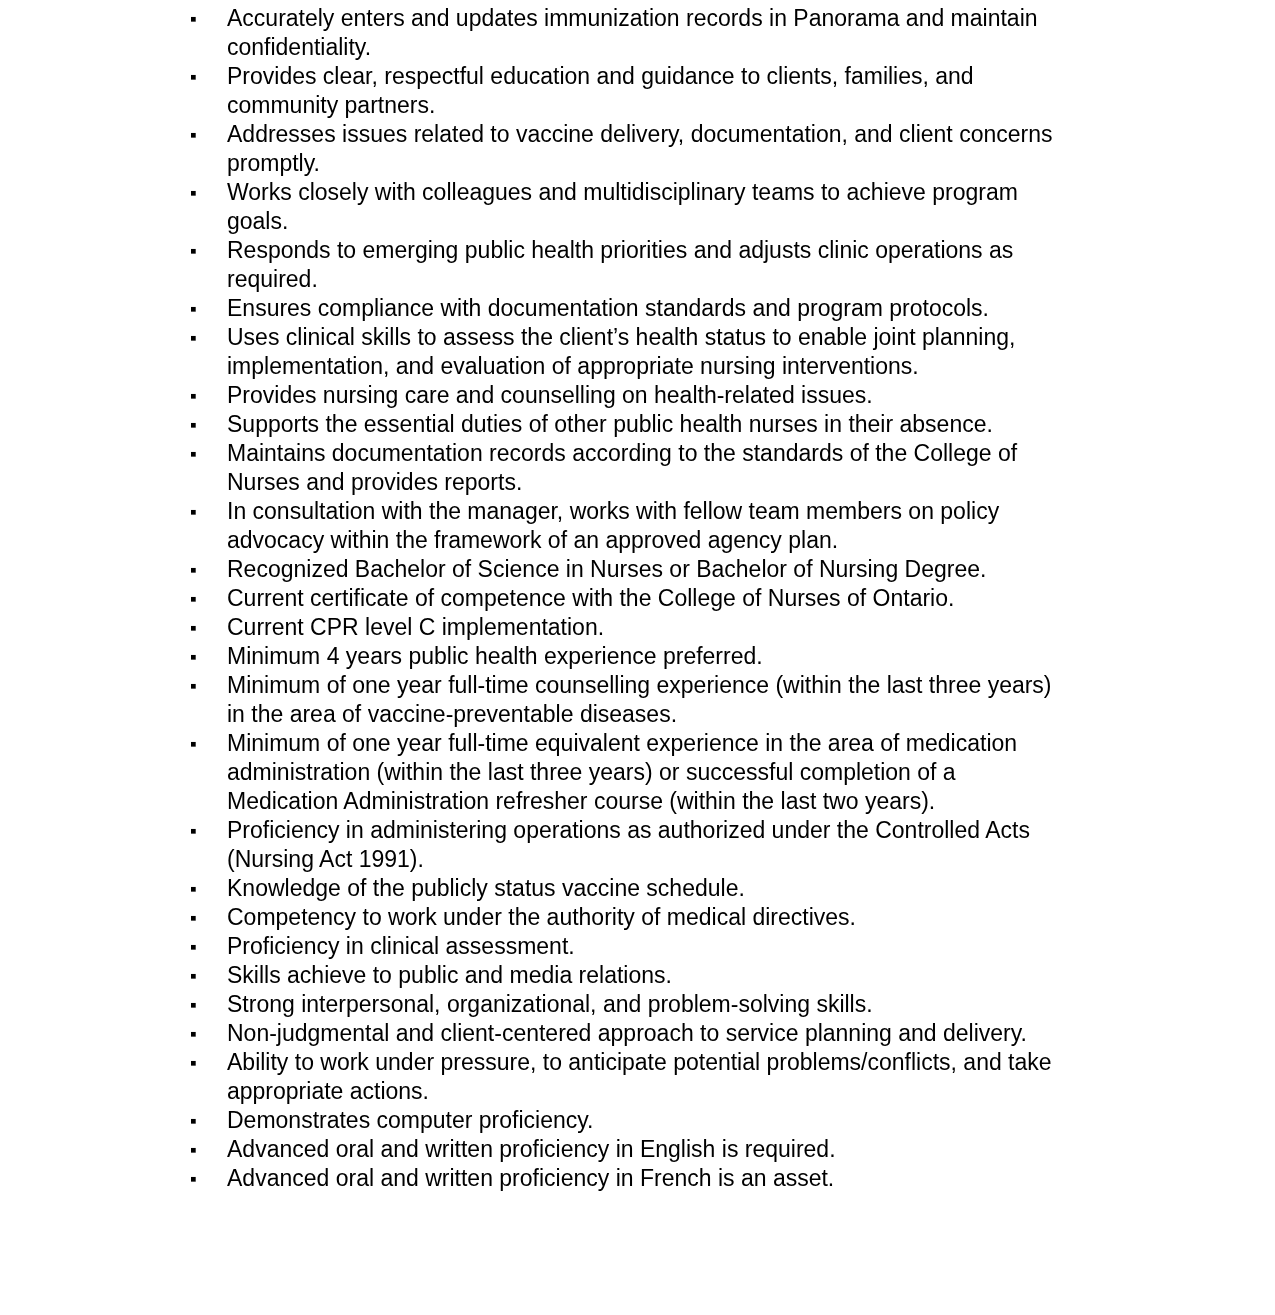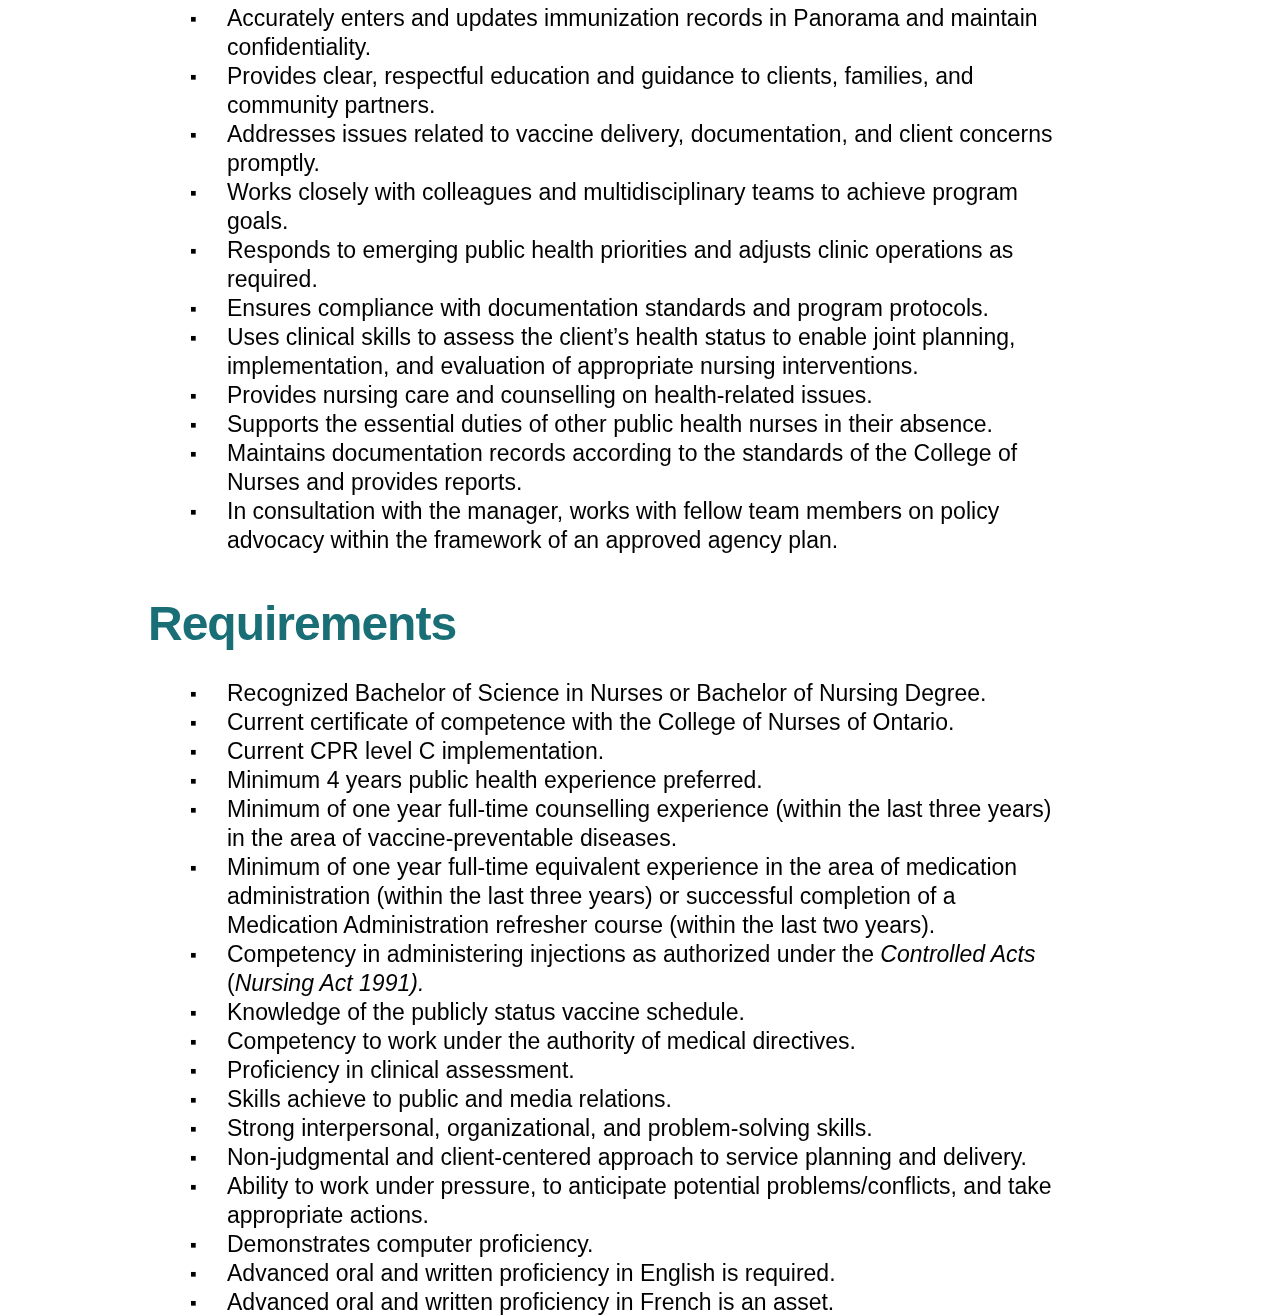--- a/index.html
+++ b/index.html
@@ -113,7 +113,6 @@
       </li>
     </ul>
 
-  <h1 class="section-heading" style="color: rgb(26, 110, 118);">Requirements</h1>
 
   <ul class="doc-list">
       <li>

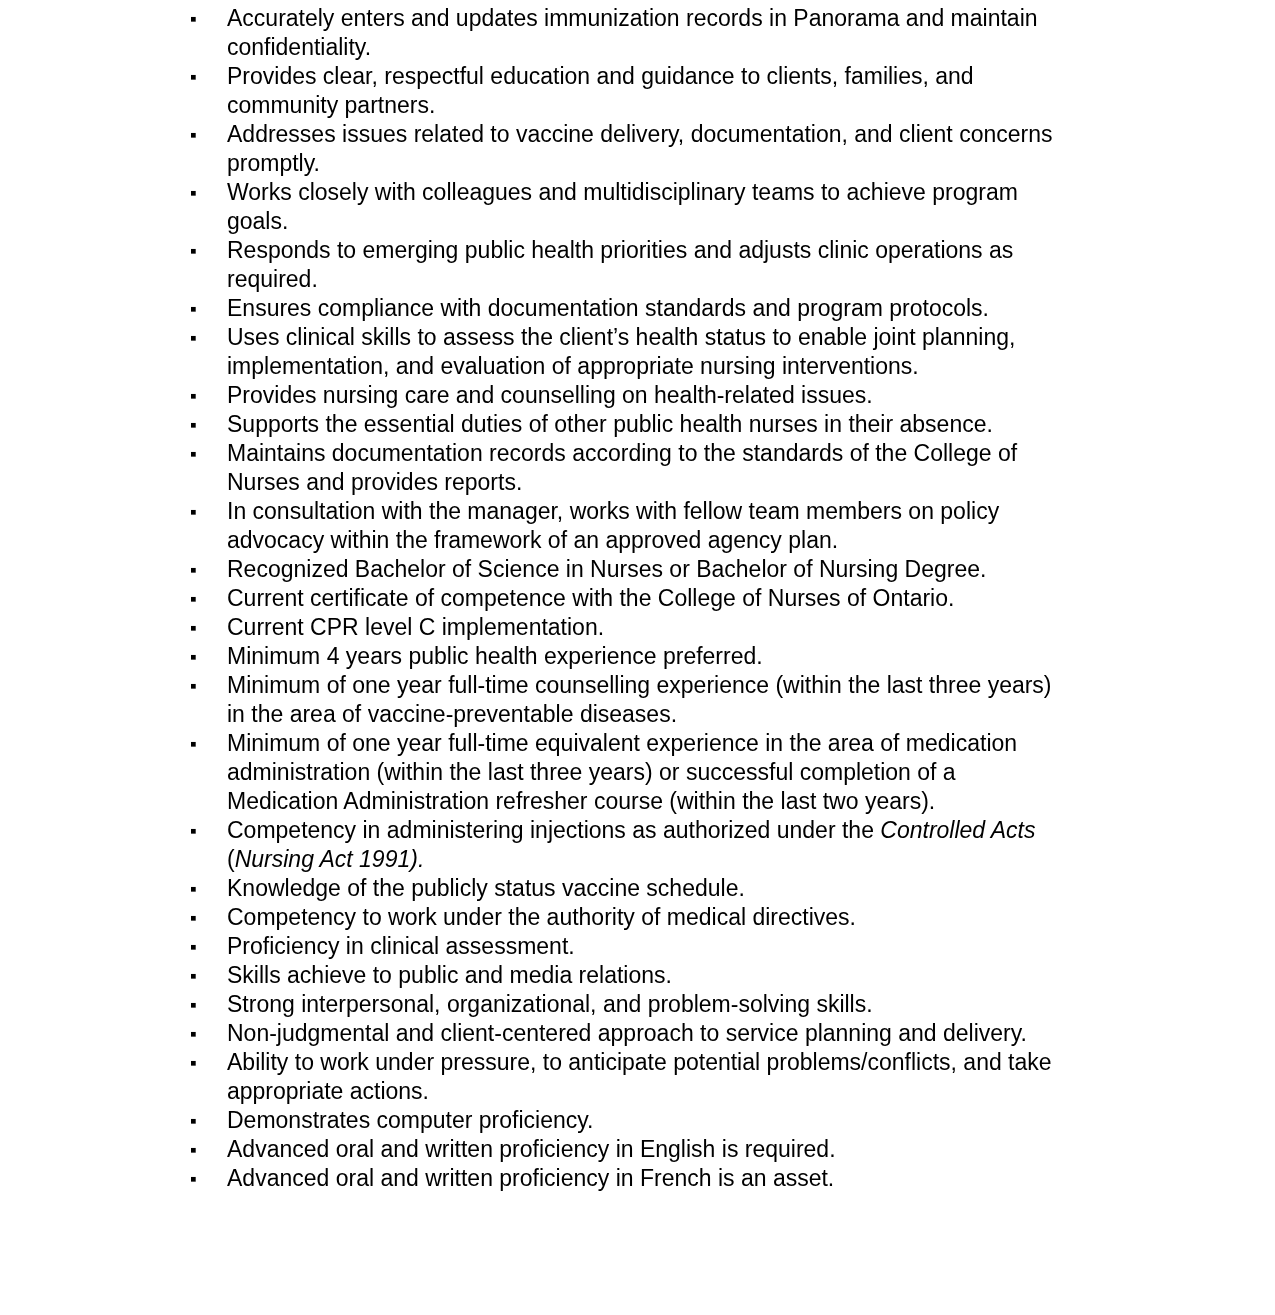--- a/index.html
+++ b/index.html
@@ -144,7 +144,7 @@
       </li>
       <li>
         <span class="bullet">▪</span>
-        <span class="li-text"><span>Competency in administering injections as authorized under the </span><span class="italic">Controlled Acts</span><span>
+        <span class="li-text"><span>Proficiency in administering operations as authorized under the </span><span class="italic">Controlled Acts</span><span>
 (</span><span class="italic">Nursing Act 1991).</span></span>
       </li>
       <li>

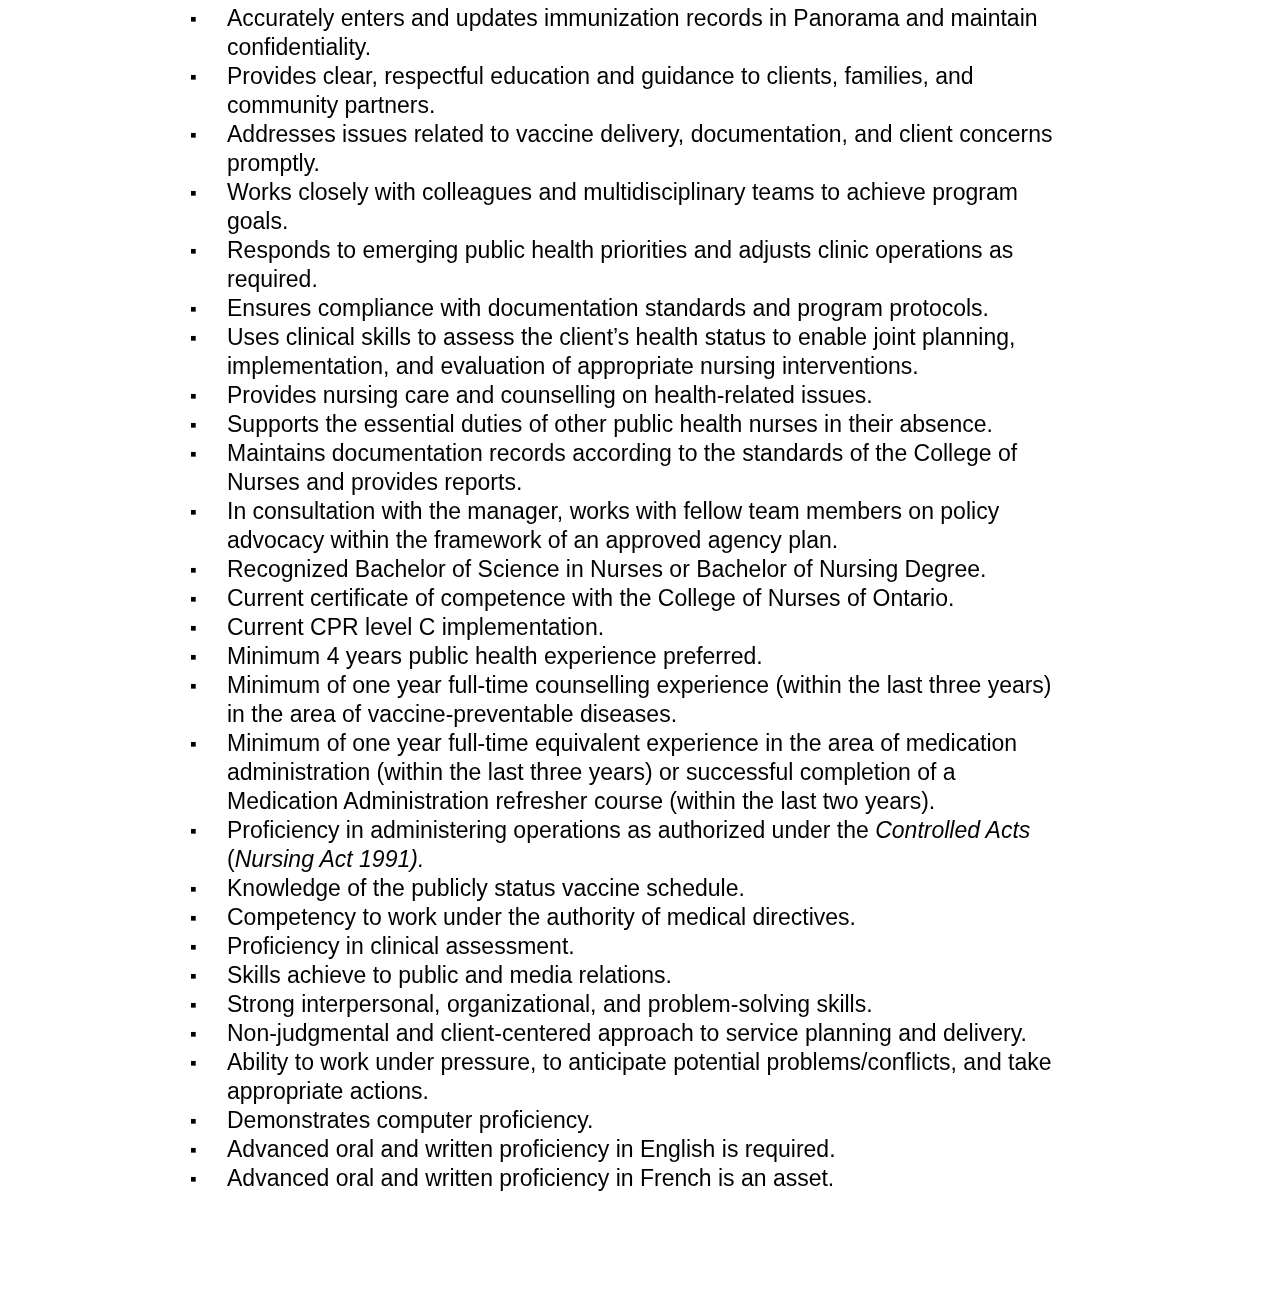--- a/index.html
+++ b/index.html
@@ -42,7 +42,6 @@
     white-space: pre-line;
   }
   .italic {
-    font-style: italic;
   }
   h1.section-heading {
     margin: 42px 0 28px 148px;

